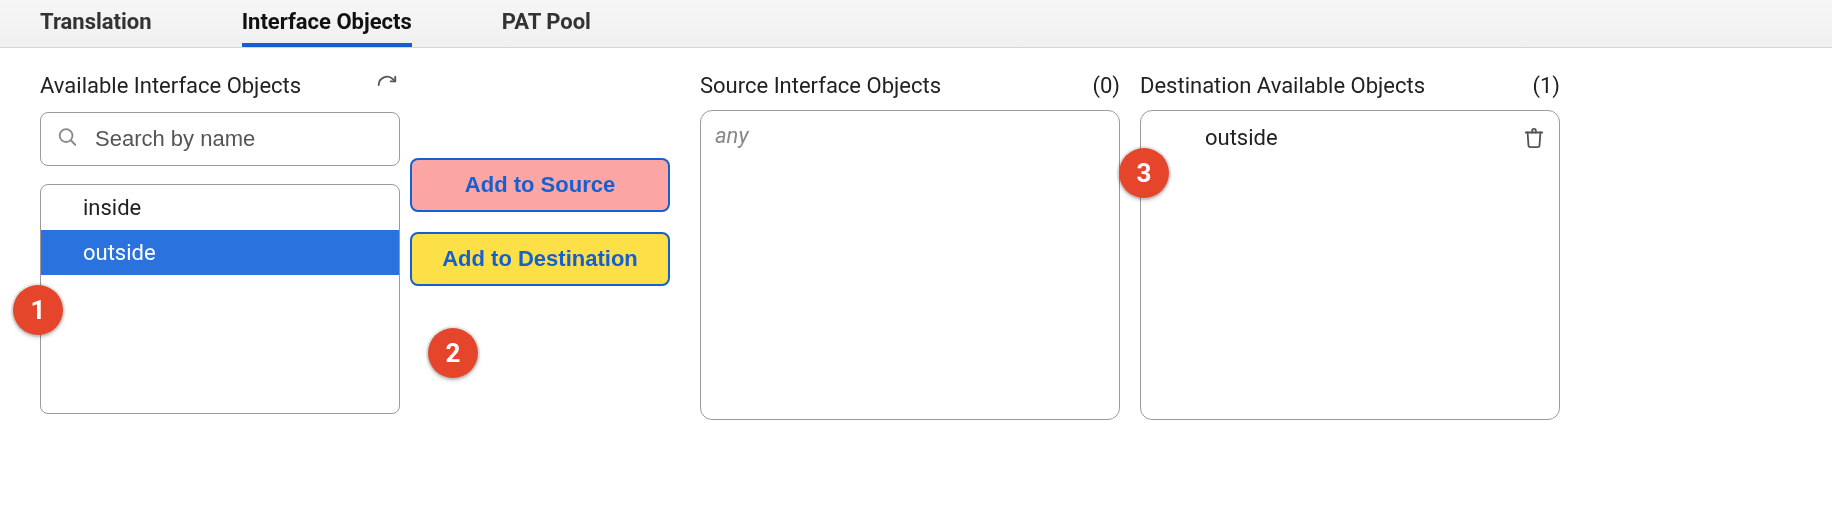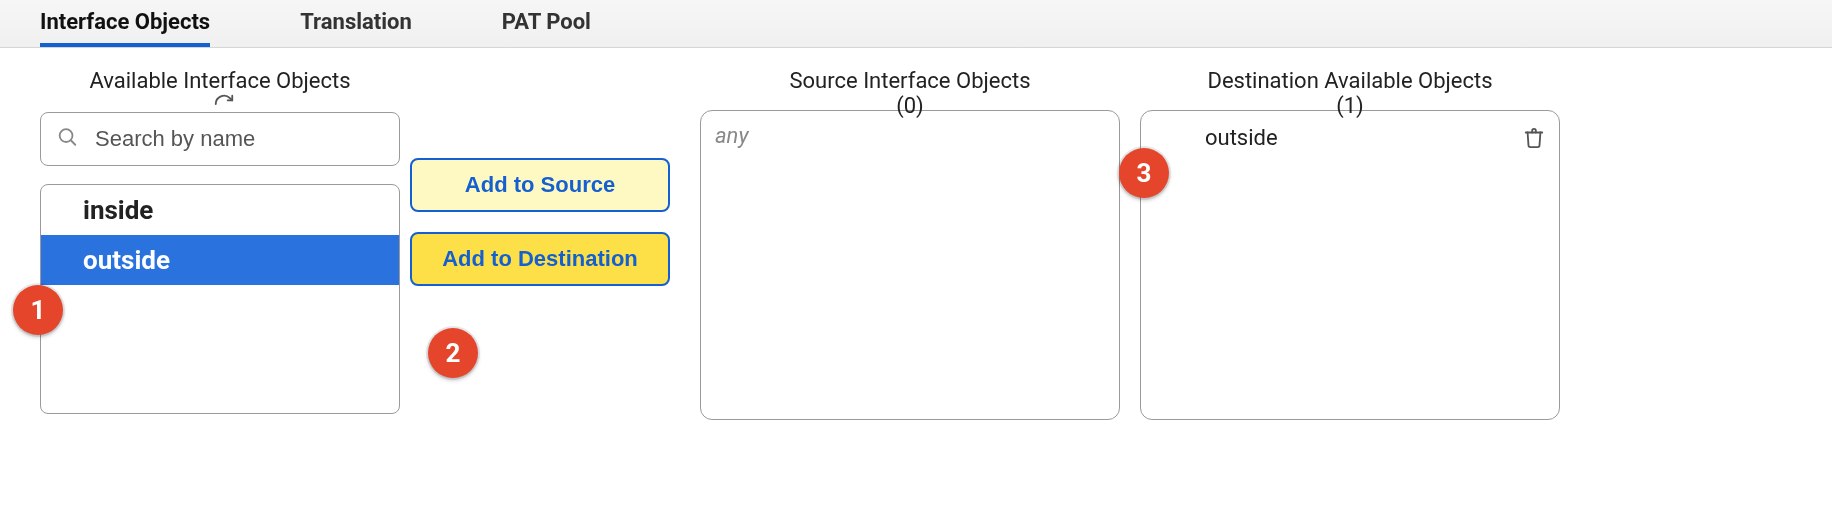--- a/index.html
+++ b/index.html
@@ -177,8 +177,8 @@
 <div class="page">
 
   <div class="tab-bar">
+    <div class="tab">Translation</div>
     <div class="tab active">Interface Objects</div>
-    <div class="tab">Translation</div>
     <div class="tab">PAT Pool</div>
   </div>
 

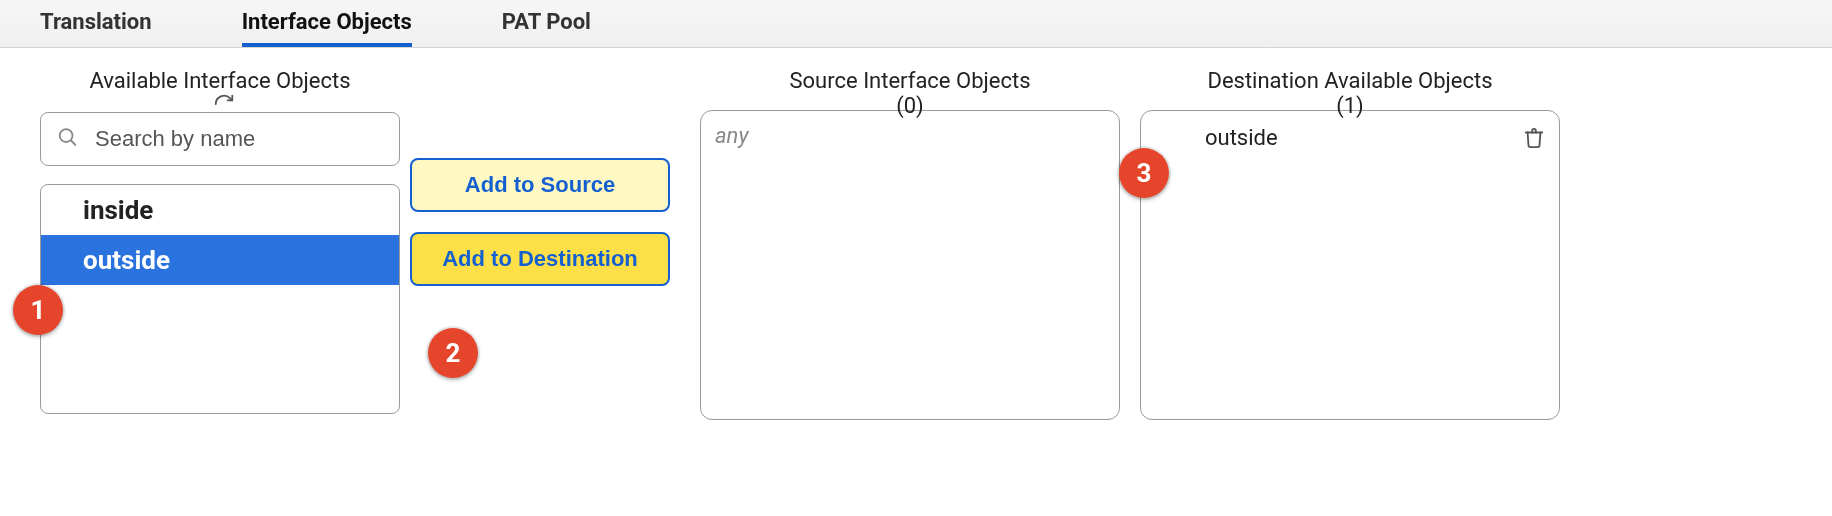--- a/index.html
+++ b/index.html
@@ -58,7 +58,6 @@
     height: 34px;
     font-size: 22px;
     color: #222;
-    flex-direction: column;
   }
   .panel-header .count {
     color: #222;

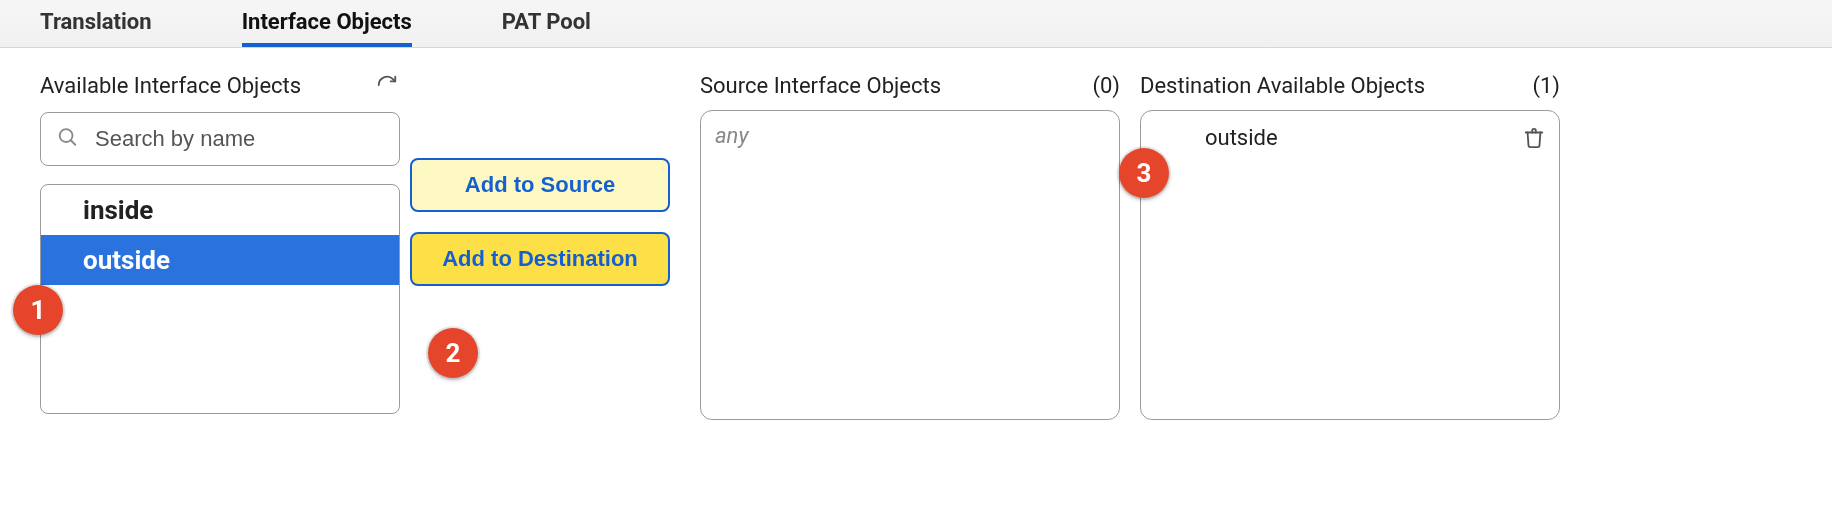--- a/index.html
+++ b/index.html
@@ -115,7 +115,7 @@
     height: 54px;
     border: 2px solid #1560d0;
     border-radius: 8px;
-    background: #fef9c3;
+    background: #fca5a5;
     color: #1560d0;
     font-weight: 700;
     font-size: 22px;

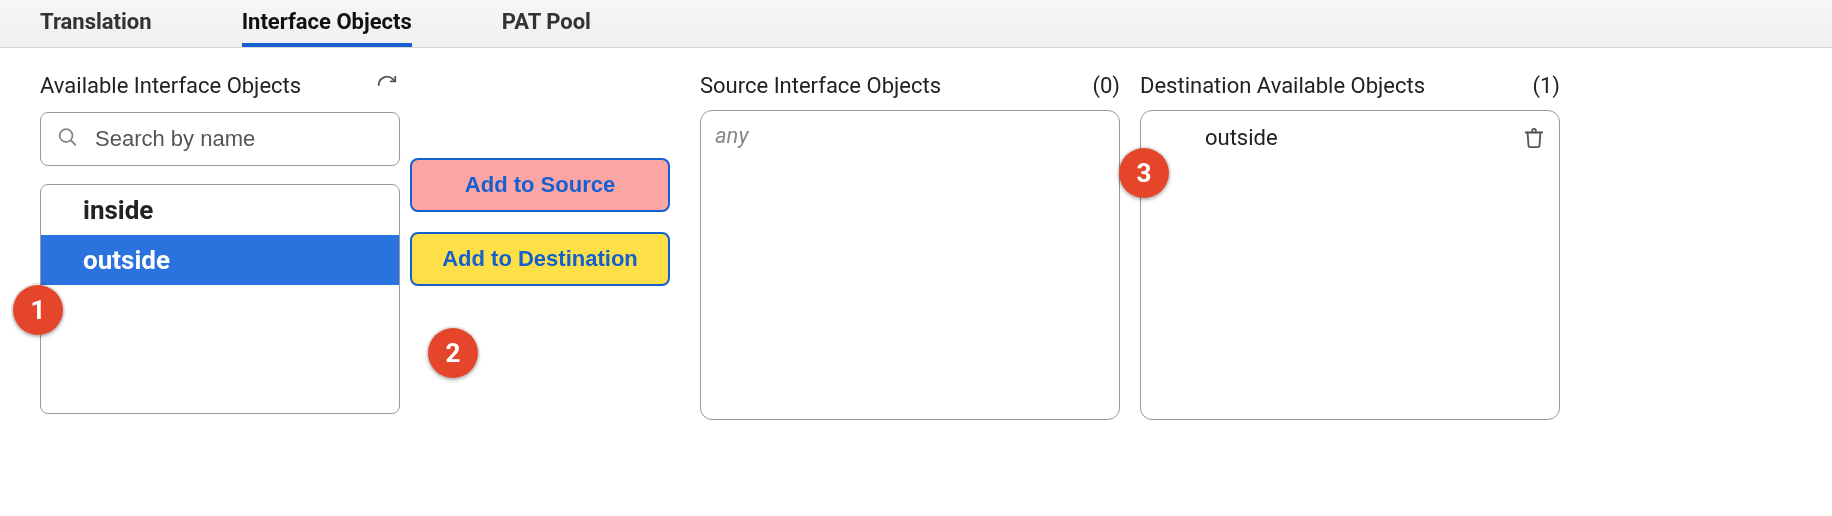--- a/index.html
+++ b/index.html
@@ -100,10 +100,9 @@
   }
   .list-item {
     padding: 10px 18px 10px 42px;
-    font-size: 26px;
-    cursor: pointer;
-    color: #222;
-    font-weight: bold;
+    font-size: 22px;
+    cursor: pointer;
+    color: #222;
   }
   .list-item.selected {
     background: #2a73df;

